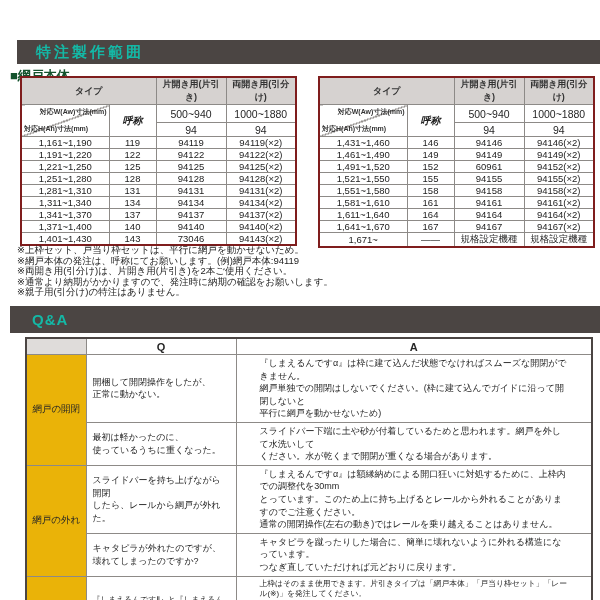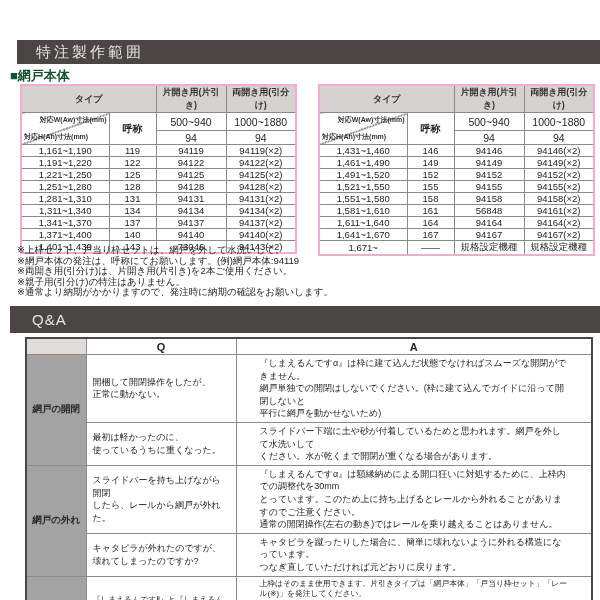--- a/index.html
+++ b/index.html
@@ -9,7 +9,7 @@
     overflow:hidden;
   }
   .bar {
-    position:absolute; background:#4b4543; color:#e5e5e5; font-weight:normal;
+    position:absolute; background:#4b4543; color:#14b8a6; font-weight:bold;
     display:flex; align-items:center;text-align:right;
   }
   #title-bar { left:17px; right:0; top:40px; height:24px; padding-left:19px; font-size:15px; letter-spacing:3px; }

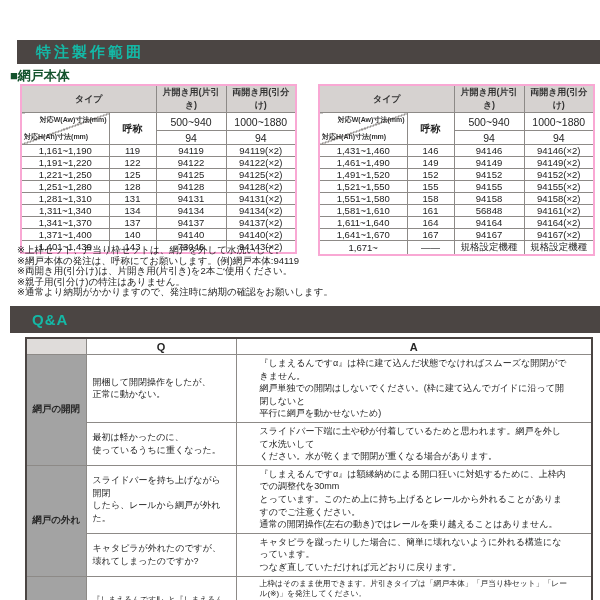--- a/index.html
+++ b/index.html
@@ -17,7 +17,7 @@
   .section-heading { position:absolute; left:10px; top:67px; font-size:13px; font-weight:bold; color:#14532d; }
 
   table { border-collapse:collapse; table-layout:fixed; background:#fff; }
-  .spec { position:absolute; top:84px; border:2px solid #f9a8d4; }
+  .spec { position:absolute; top:76px; border:2px solid #7f1d1d; }
   #spec-left  { left:20px; }
   #spec-right { left:318px; }
   .spec th, .spec td { border:1px solid #8d8a87; padding:0; text-align:center; vertical-align:middle; overflow:hidden; }

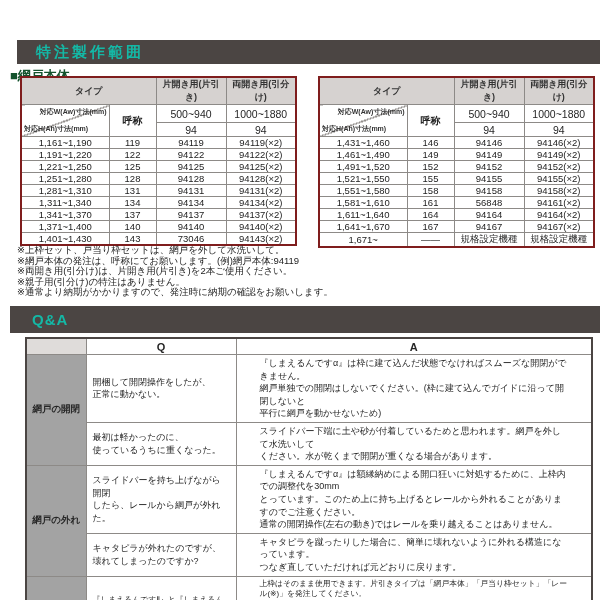--- a/index.html
+++ b/index.html
@@ -26,7 +26,7 @@
   .spec tbody td { font-size:9.5px; color:#222; }
   .hd  { background:#d6d2d0; font-size:9px; font-weight:bold; color:#333; }
   .rng { font-size:10.5px; }
-  .nm  { font-size:10px; font-weight:bold; }
+  .nm  { font-size:10px; font-weight:bold;font-style:italic; }
   .diag {
     position:relative; background:
       linear-gradient(to bottom right, #fff calc(50% - 0.7px), #938f8c calc(50% - 0.7px), #938f8c calc(50% + 0.7px), #fff calc(50% + 0.7px));

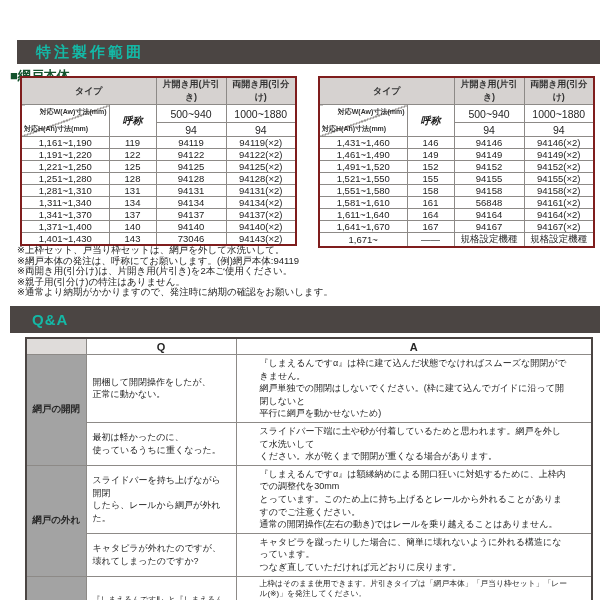--- a/index.html
+++ b/index.html
@@ -186,7 +186,7 @@
         <tr>
           <td>1,491~1,520</td>
           <td>152</td>
-          <td>94152</td>
+          <td>60961</td>
           <td>94152(×2)</td>
         </tr>
         <tr>

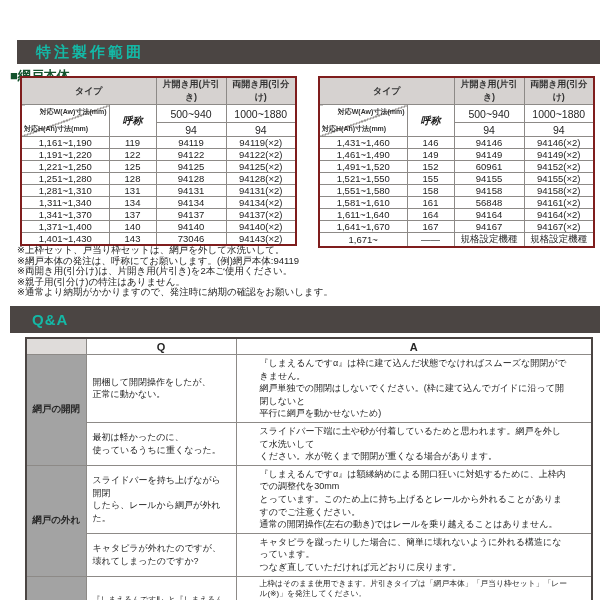--- a/index.html
+++ b/index.html
@@ -204,7 +204,7 @@
         <tr>
           <td>1,581~1,610</td>
           <td>161</td>
-          <td>56848</td>
+          <td>94161</td>
           <td>94161(×2)</td>
         </tr>
         <tr>

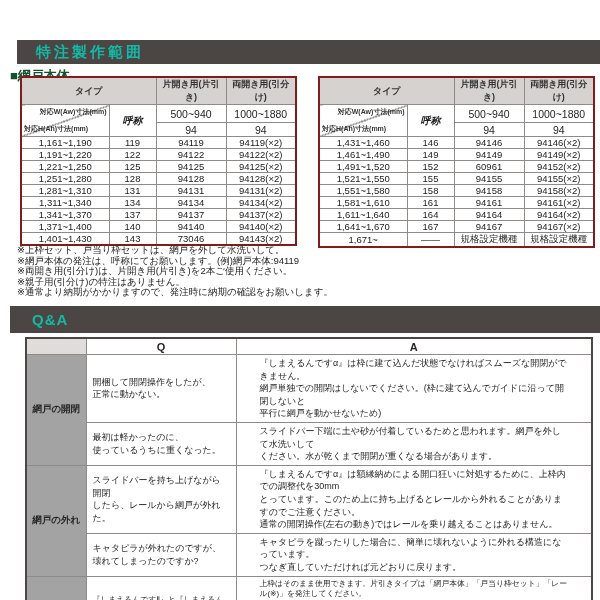--- a/index.html
+++ b/index.html
@@ -229,7 +229,7 @@
   </table>
 
   <div class="notes">
-      <div>※上枠セット、戸当り枠セットは、網戸を外して水洗いして。</div>
+      <div>※上枠セット、戸当り枠セットは、平行に網戸を動かせないため。</div>
       <div>※網戸本体の発注は、呼称にてお願いします。(例)網戸本体:94119</div>
       <div>※両開き用(引分け)は、片開き用(片引き)を2本ご使用ください。</div>
       <div>※親子用(引分け)の特注はありません。</div>

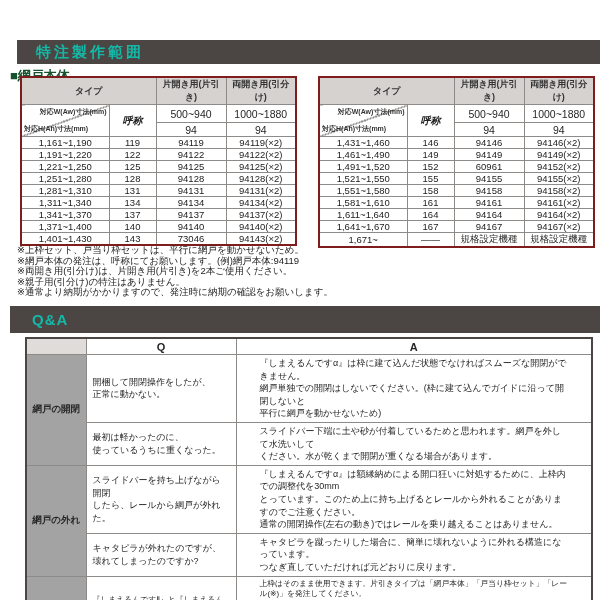--- a/index.html
+++ b/index.html
@@ -232,8 +232,8 @@
       <div>※上枠セット、戸当り枠セットは、平行に網戸を動かせないため。</div>
       <div>※網戸本体の発注は、呼称にてお願いします。(例)網戸本体:94119</div>
       <div>※両開き用(引分け)は、片開き用(片引き)を2本ご使用ください。</div>
+      <div>※通常より納期がかかりますので、発注時に納期の確認をお願いします。</div>
       <div>※親子用(引分け)の特注はありません。</div>
-      <div>※通常より納期がかかりますので、発注時に納期の確認をお願いします。</div>
     </div>
 
   <div class="bar" id="qa-bar">

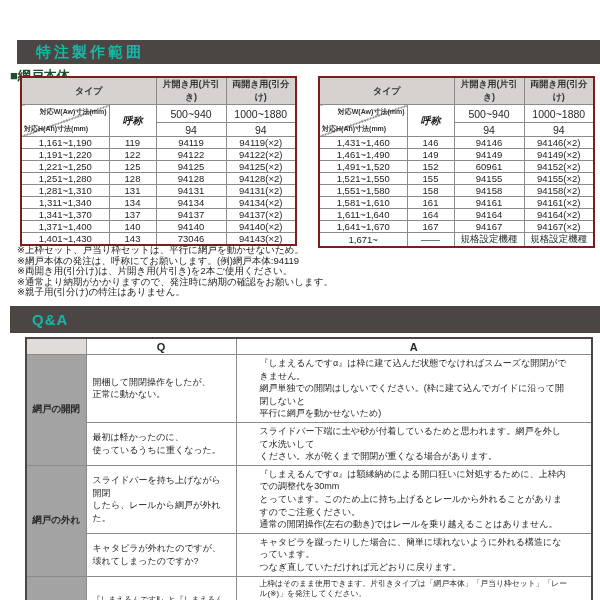--- a/index.html
+++ b/index.html
@@ -40,7 +40,7 @@
   .qa th, .qa td { border:1px solid #8d8a87; vertical-align:middle; }
   .qa .qhead td { height:15px; font-weight:bold; font-size:11px; text-align:center; padding:0; }
   .qa .corner { background:#dfdcda; }
-  .qa .cat { background:#a3a3a3; font-size:9.5px; font-weight:bold; text-align:center; padding:0 2px; }
+  .qa .cat { background:#eab308; font-size:9.5px; font-weight:normal; text-align:center; padding:0 2px; }
   .qa .q { font-size:9px;  padding:2px 6px; white-space:pre-line; line-height:1.4;margin-top:16px; }
   .qa .a { font-size:9px;  padding:2px 23px; white-space:pre-line; line-height:1.4; }
   .qa .small { font-size:7.8px; }

